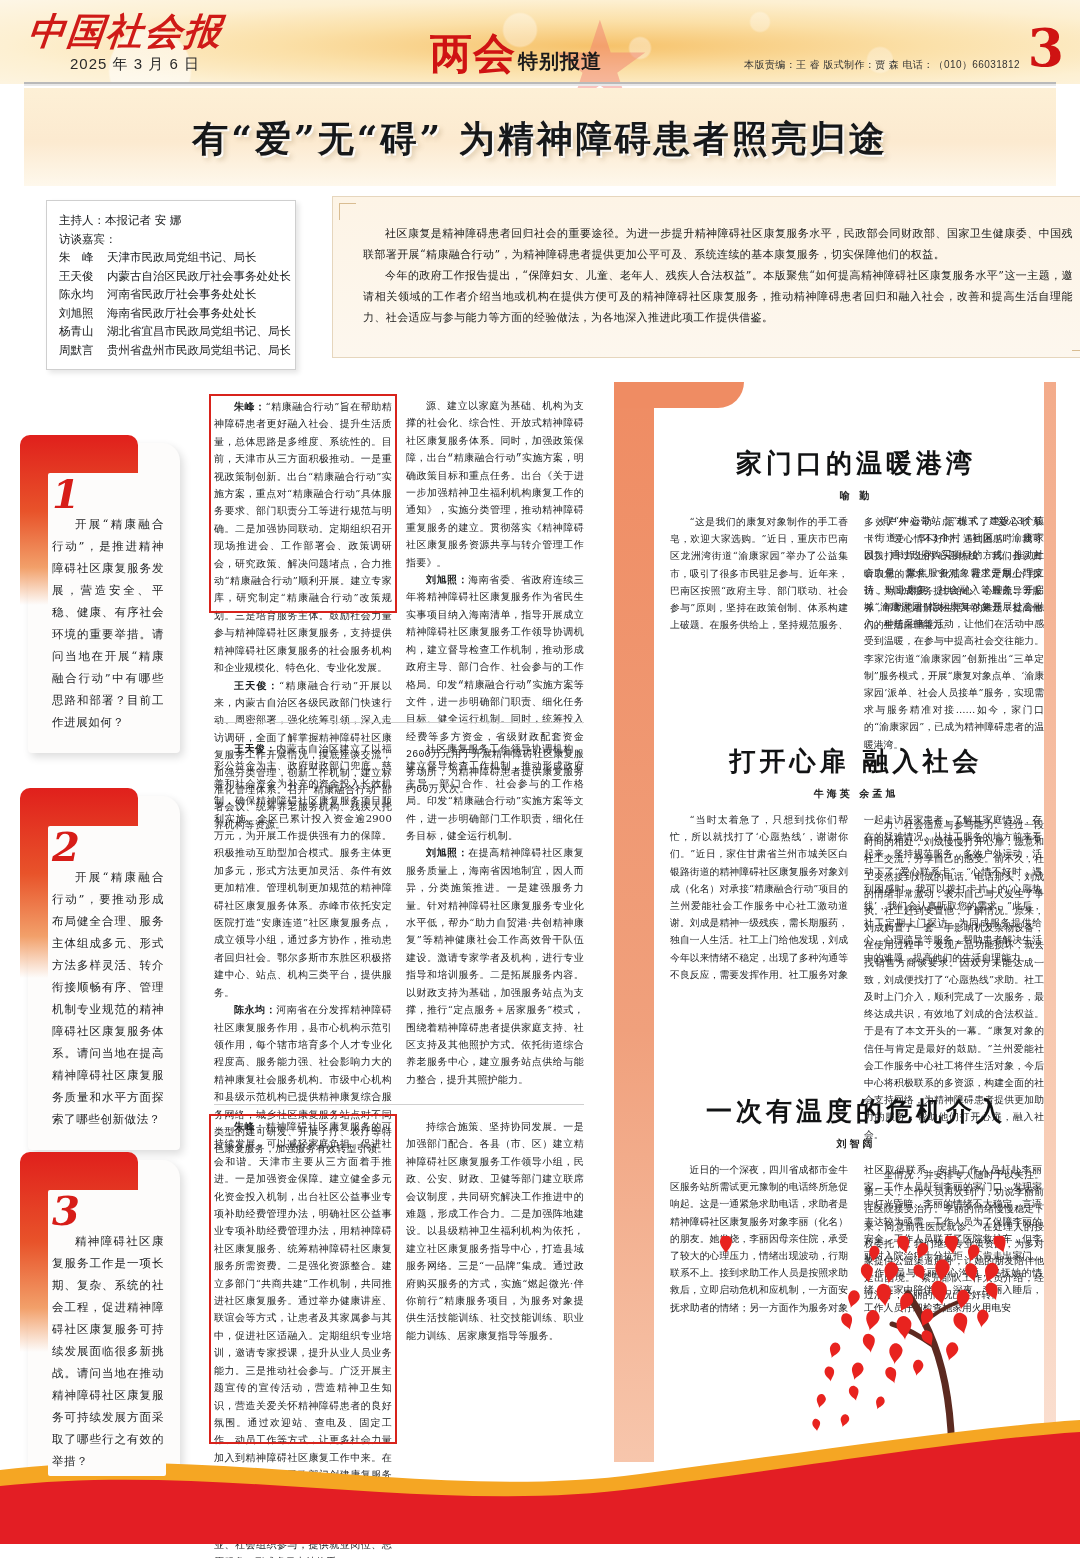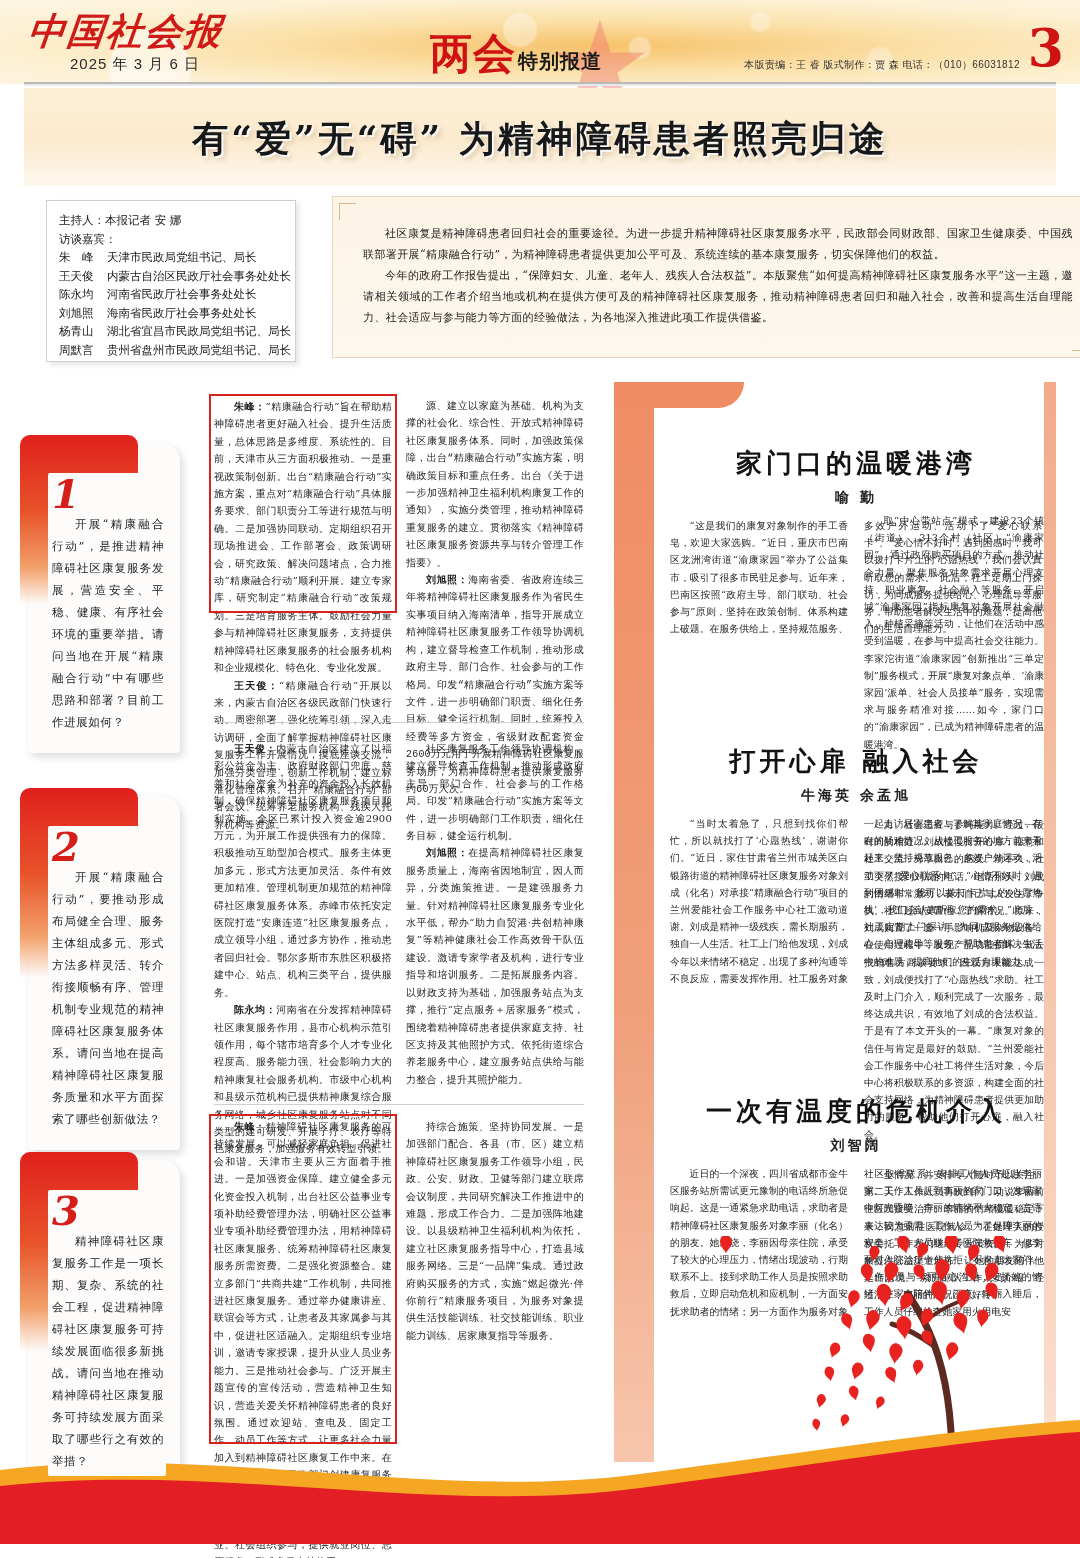--- a/index.html
+++ b/index.html
@@ -110,7 +110,7 @@
     background: #ffffff;
     border: 1px solid #cfcfcf;
     box-shadow: 3px 3px 5px rgba(0,0,0,0.10);
-    padding: 10px 8px 2px 12px;
+    padding: 10px 8px 10px 12px;
   }
   .hostbox .line {
     font-family: "DejaVu Serif", serif;

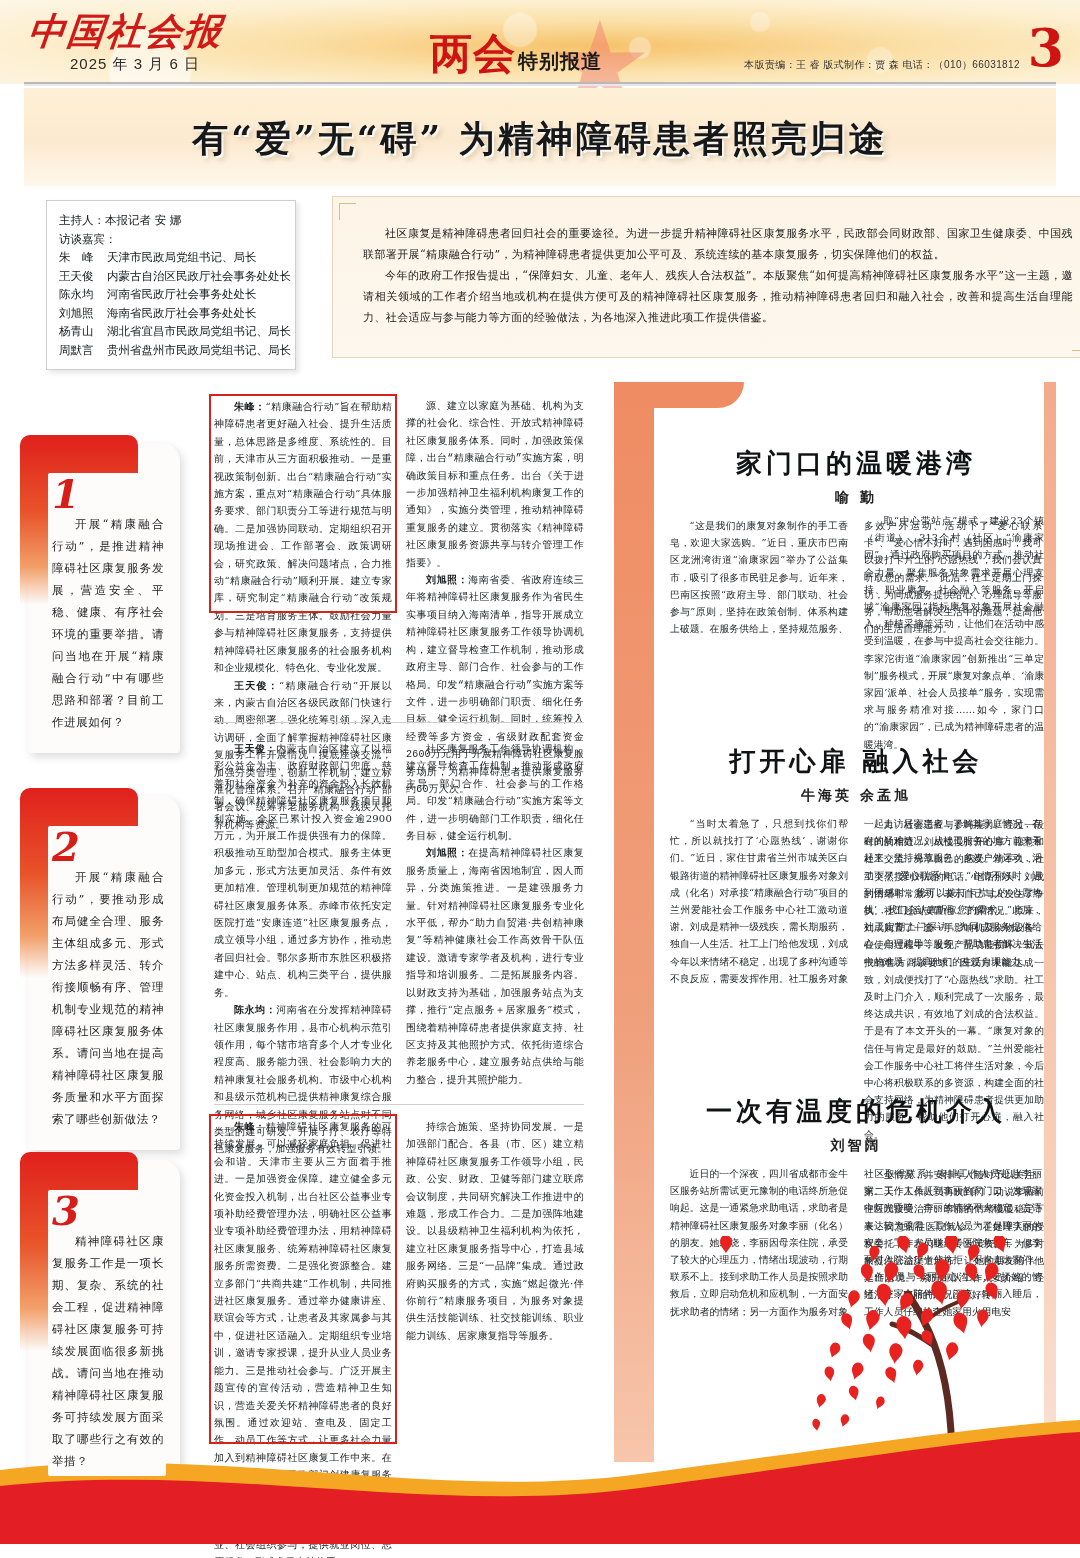--- a/index.html
+++ b/index.html
@@ -238,7 +238,7 @@
   .art-byline {
     font-family: "DejaVu Sans", sans-serif;
     font-weight: bold;
-    font-size: 14px;
+    font-size: 10px;
     letter-spacing: 3px;
     color: #222;
     text-align: center;

